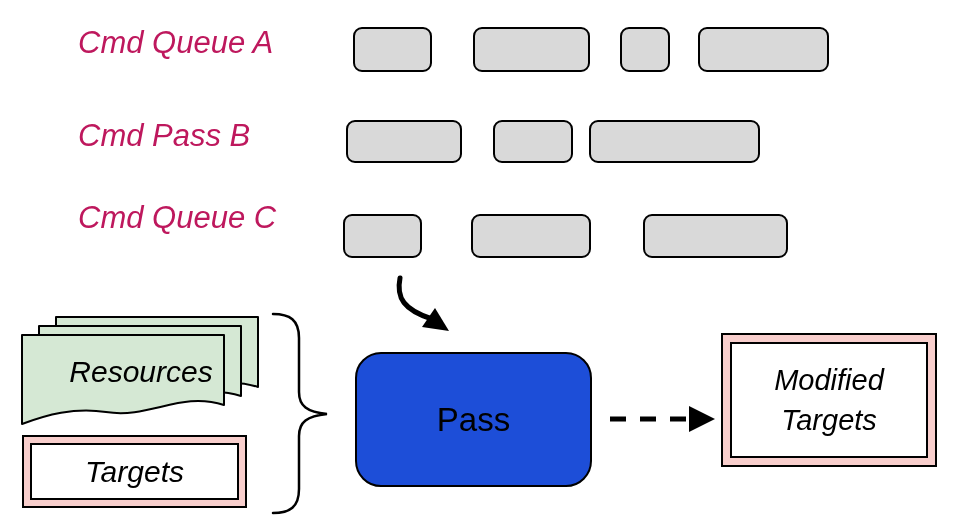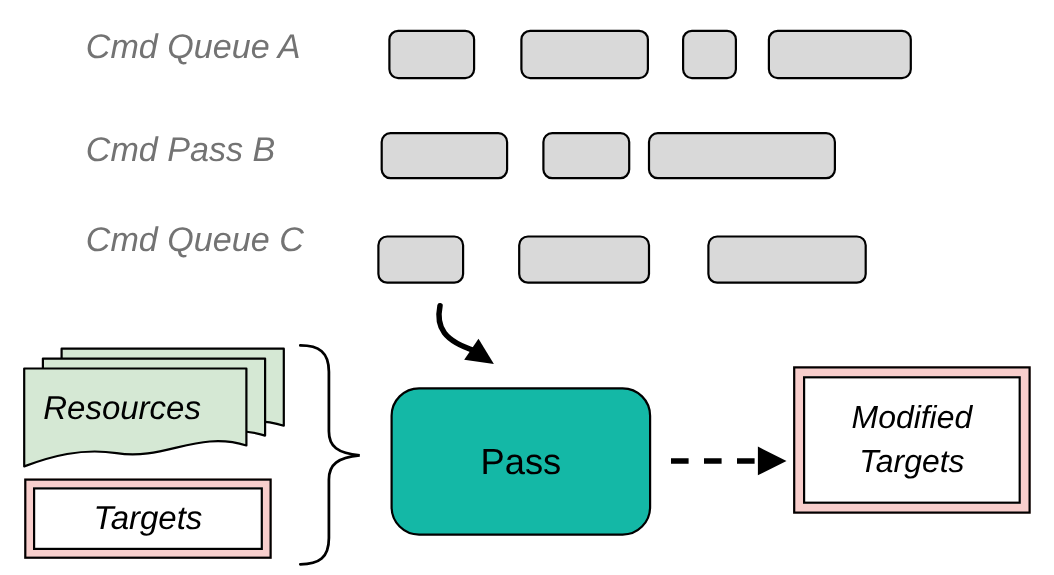--- a/index.html
+++ b/index.html
@@ -9,7 +9,7 @@
   }
   .queue-label {
     position:absolute; left:78px; font-style:italic; font-size:31px;
-    line-height:1; white-space:nowrap; color:#737373;
+    line-height:1; white-space:nowrap; color:#be185d;
   }
   .cmd-block {
     position:absolute; height:45px; box-sizing:border-box;

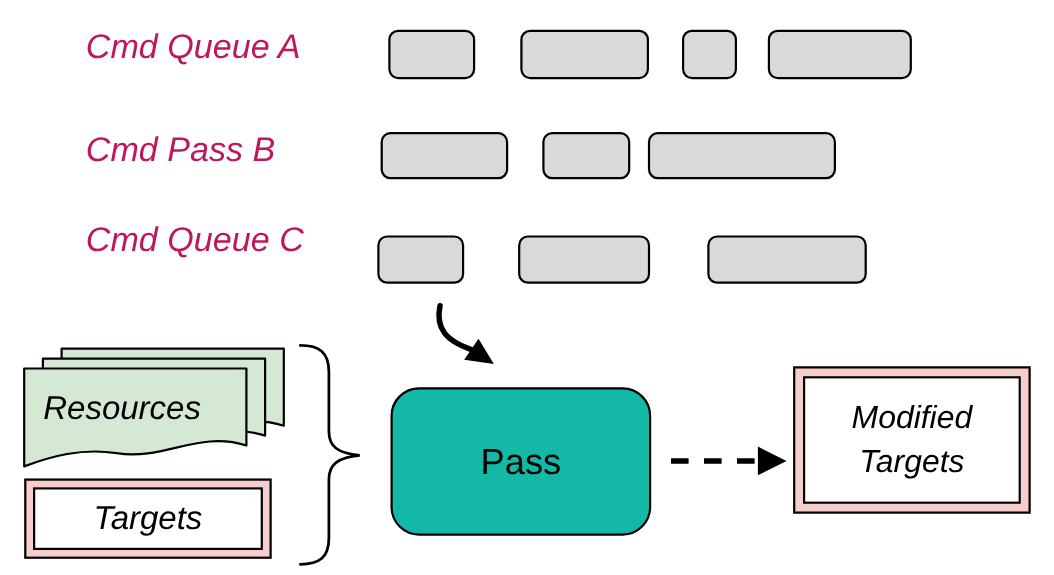--- a/index.html
+++ b/index.html
@@ -47,7 +47,7 @@
     font-style:italic; font-size:29px; line-height:40px;
   }
   #resources-label {
-    position:absolute; left:18px; top:350px; width:186px; height:44px;
+    position:absolute; left:48px; top:350px; width:186px; height:44px;
   }
 </style>
 </head>

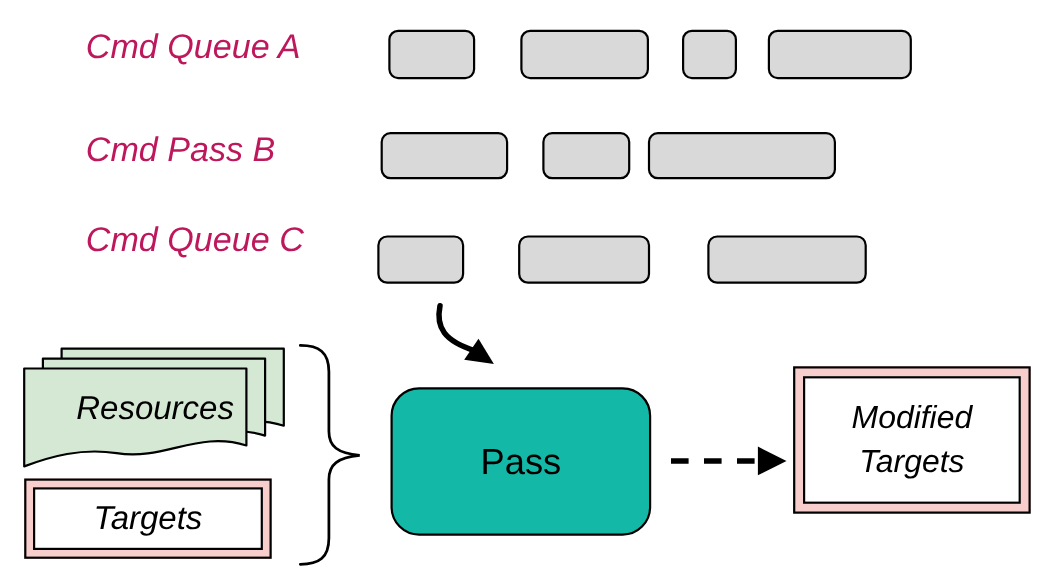--- a/index.html
+++ b/index.html
@@ -22,7 +22,7 @@
   }
   #pass-box {
     position:absolute; left:355px; top:352px; width:237px; height:135px;
-    box-sizing:border-box; background:#14b8a6; border:2px solid #000;
+    box-sizing:border-box; background:#1d4ed8; border:2px solid #000;
     border-radius:26px; display:flex; align-items:center; justify-content:center;
     font-size:33px; font-style:normal;
   }

